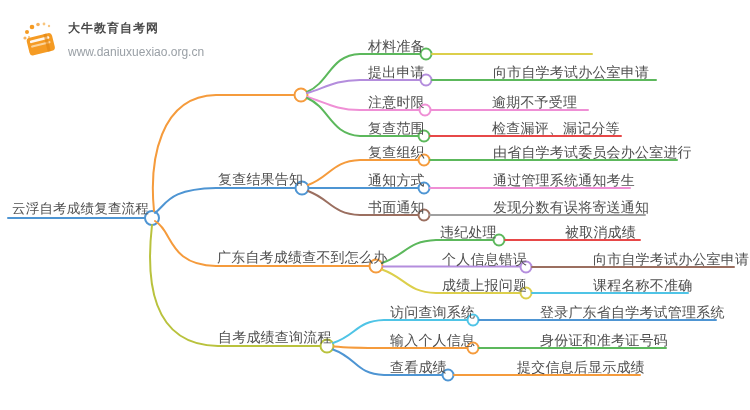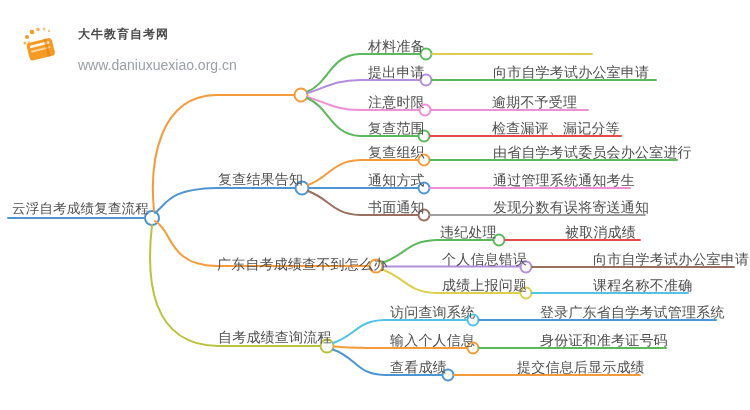--- a/index.html
+++ b/index.html
@@ -10,7 +10,7 @@
   svg.map circle.node{fill:#fff;stroke-width:2}
   .lbl{position:absolute;font-size:14px;line-height:16px;color:#4f4f4f;white-space:nowrap;letter-spacing:.2px}
   .lbl.root{font-size:13.5px;font-weight:400}
-  .logo{position:absolute;left:20px;top:26px;display:flex;align-items:flex-start;gap:16px}
+  .logo{position:absolute;left:20px;top:20px;display:flex;align-items:center;gap:6px}
   .logo-text .t{font-size:12px;font-weight:bold;color:#4a4a4a;letter-spacing:1px}
   .logo-text .u{font-size:14px;color:#9aa0a6;margin-top:14px}
 </style>

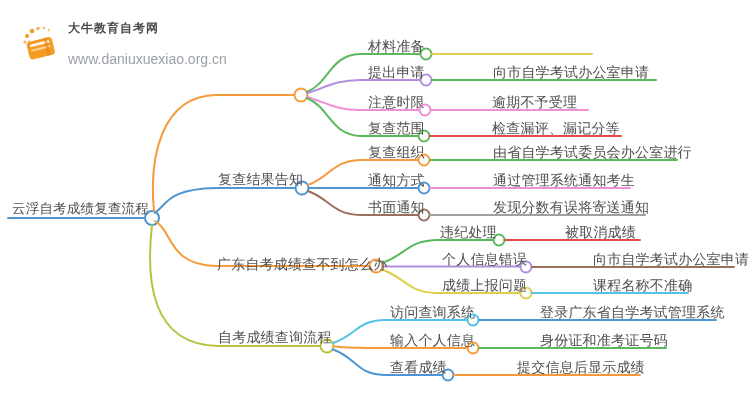--- a/index.html
+++ b/index.html
@@ -12,7 +12,7 @@
   .lbl.root{font-size:13.5px;font-weight:400}
   .logo{position:absolute;left:20px;top:20px;display:flex;align-items:center;gap:6px}
   .logo-text .t{font-size:12px;font-weight:bold;color:#4a4a4a;letter-spacing:1px}
-  .logo-text .u{font-size:14px;color:#9aa0a6;margin-top:14px}
+  .logo-text .u{font-size:12px;color:#9aa0a6;margin-top:8px}
 </style>
 </head>
 <body>

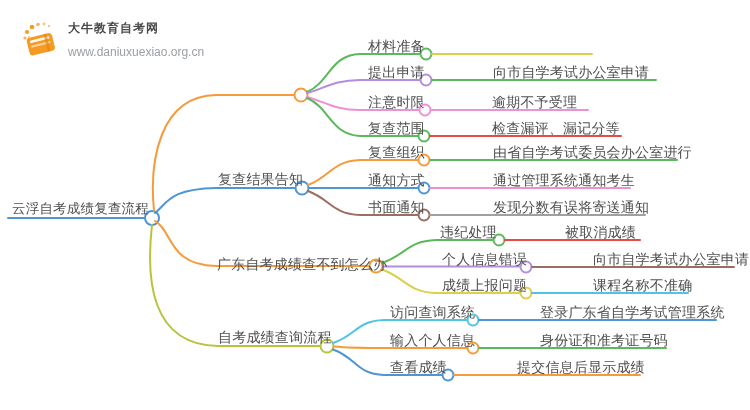--- a/index.html
+++ b/index.html
@@ -116,7 +116,7 @@
   <div class="lbl" style="left:368px;top:199px">书面通知</div>
   <div class="lbl" style="left:493px;top:199px">发现分数有误将寄送通知</div>
 
-  <div class="lbl" style="left:217px;top:256px">广东自考成绩查不到怎么办</div>
+  <div class="lbl" style="left:217px;top:249px">广东自考成绩查不到怎么办</div>
   <div class="lbl" style="left:440px;top:224px">违纪处理</div>
   <div class="lbl" style="left:565px;top:224px">被取消成绩</div>
   <div class="lbl" style="left:442px;top:251px">个人信息错误</div>

